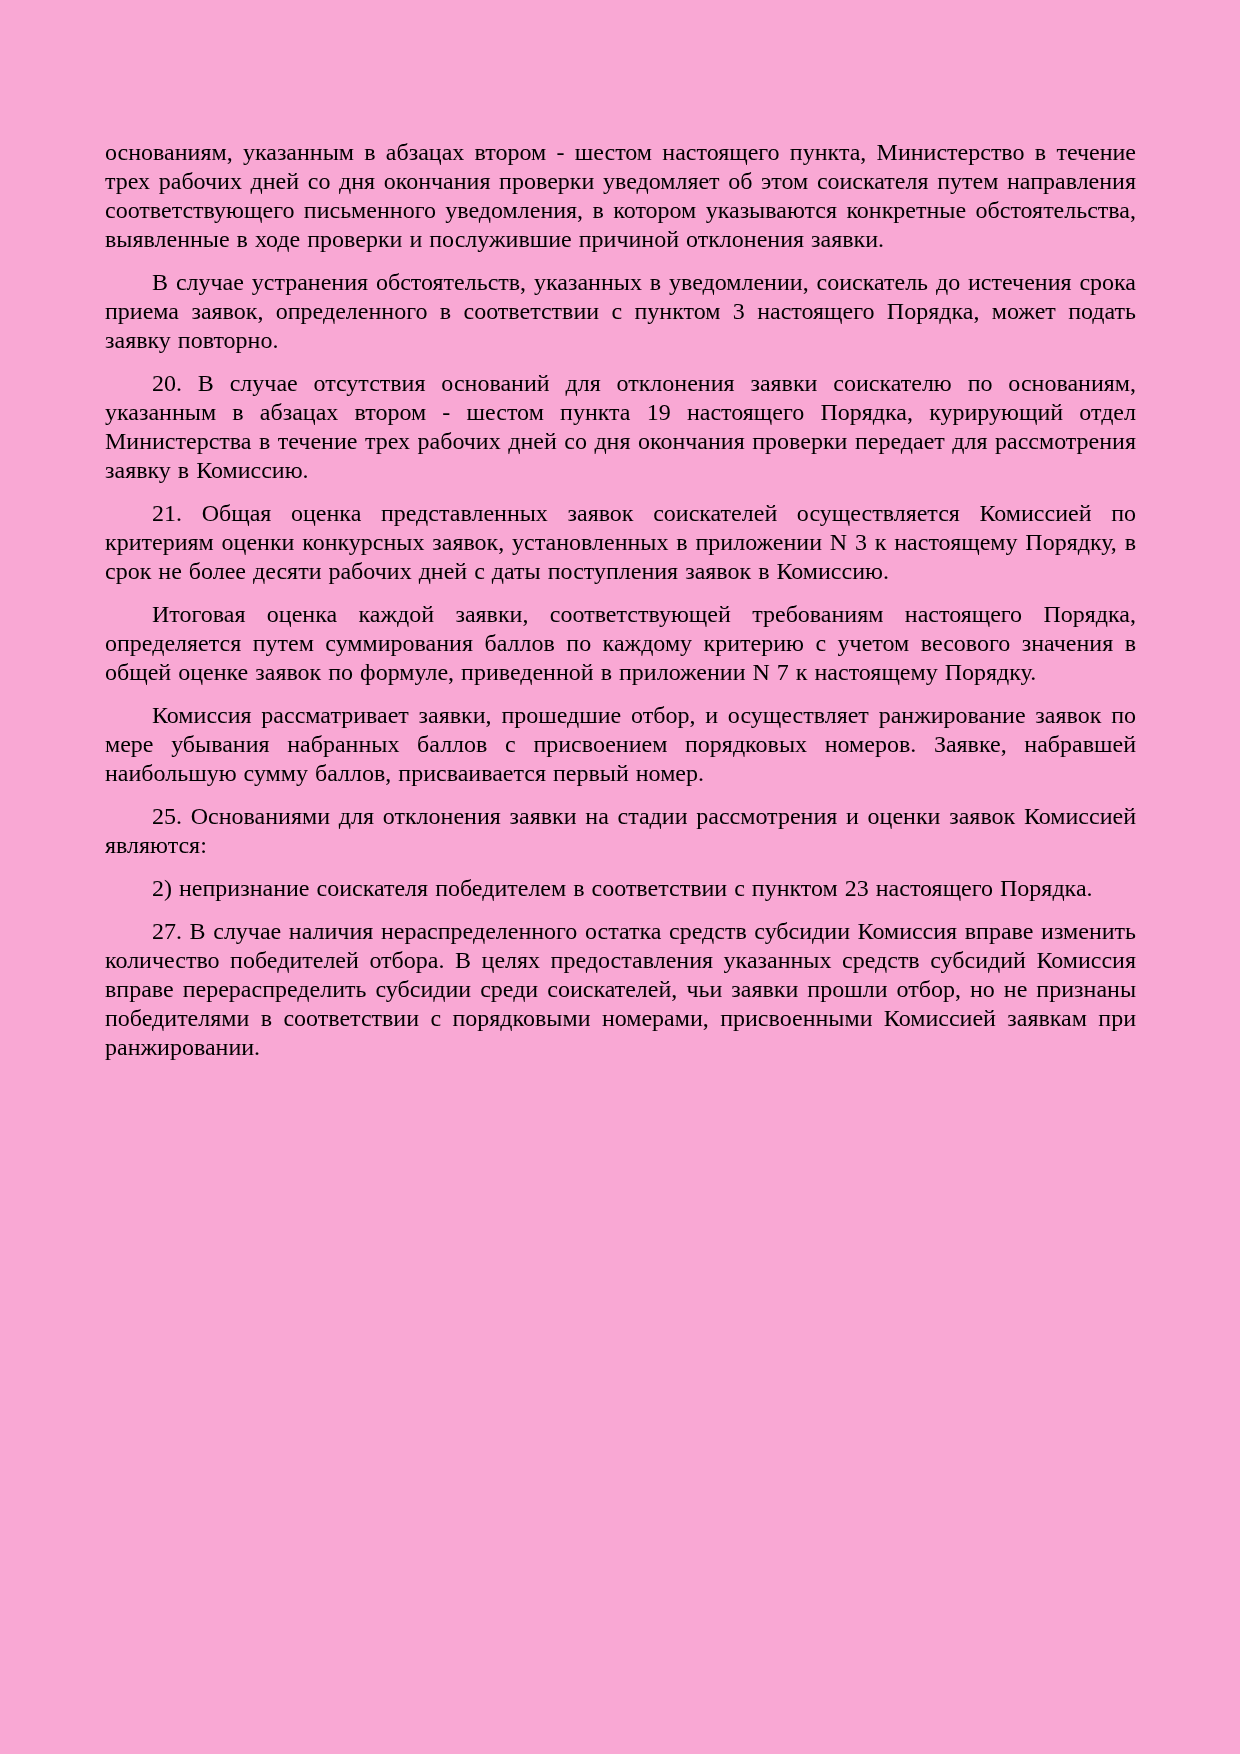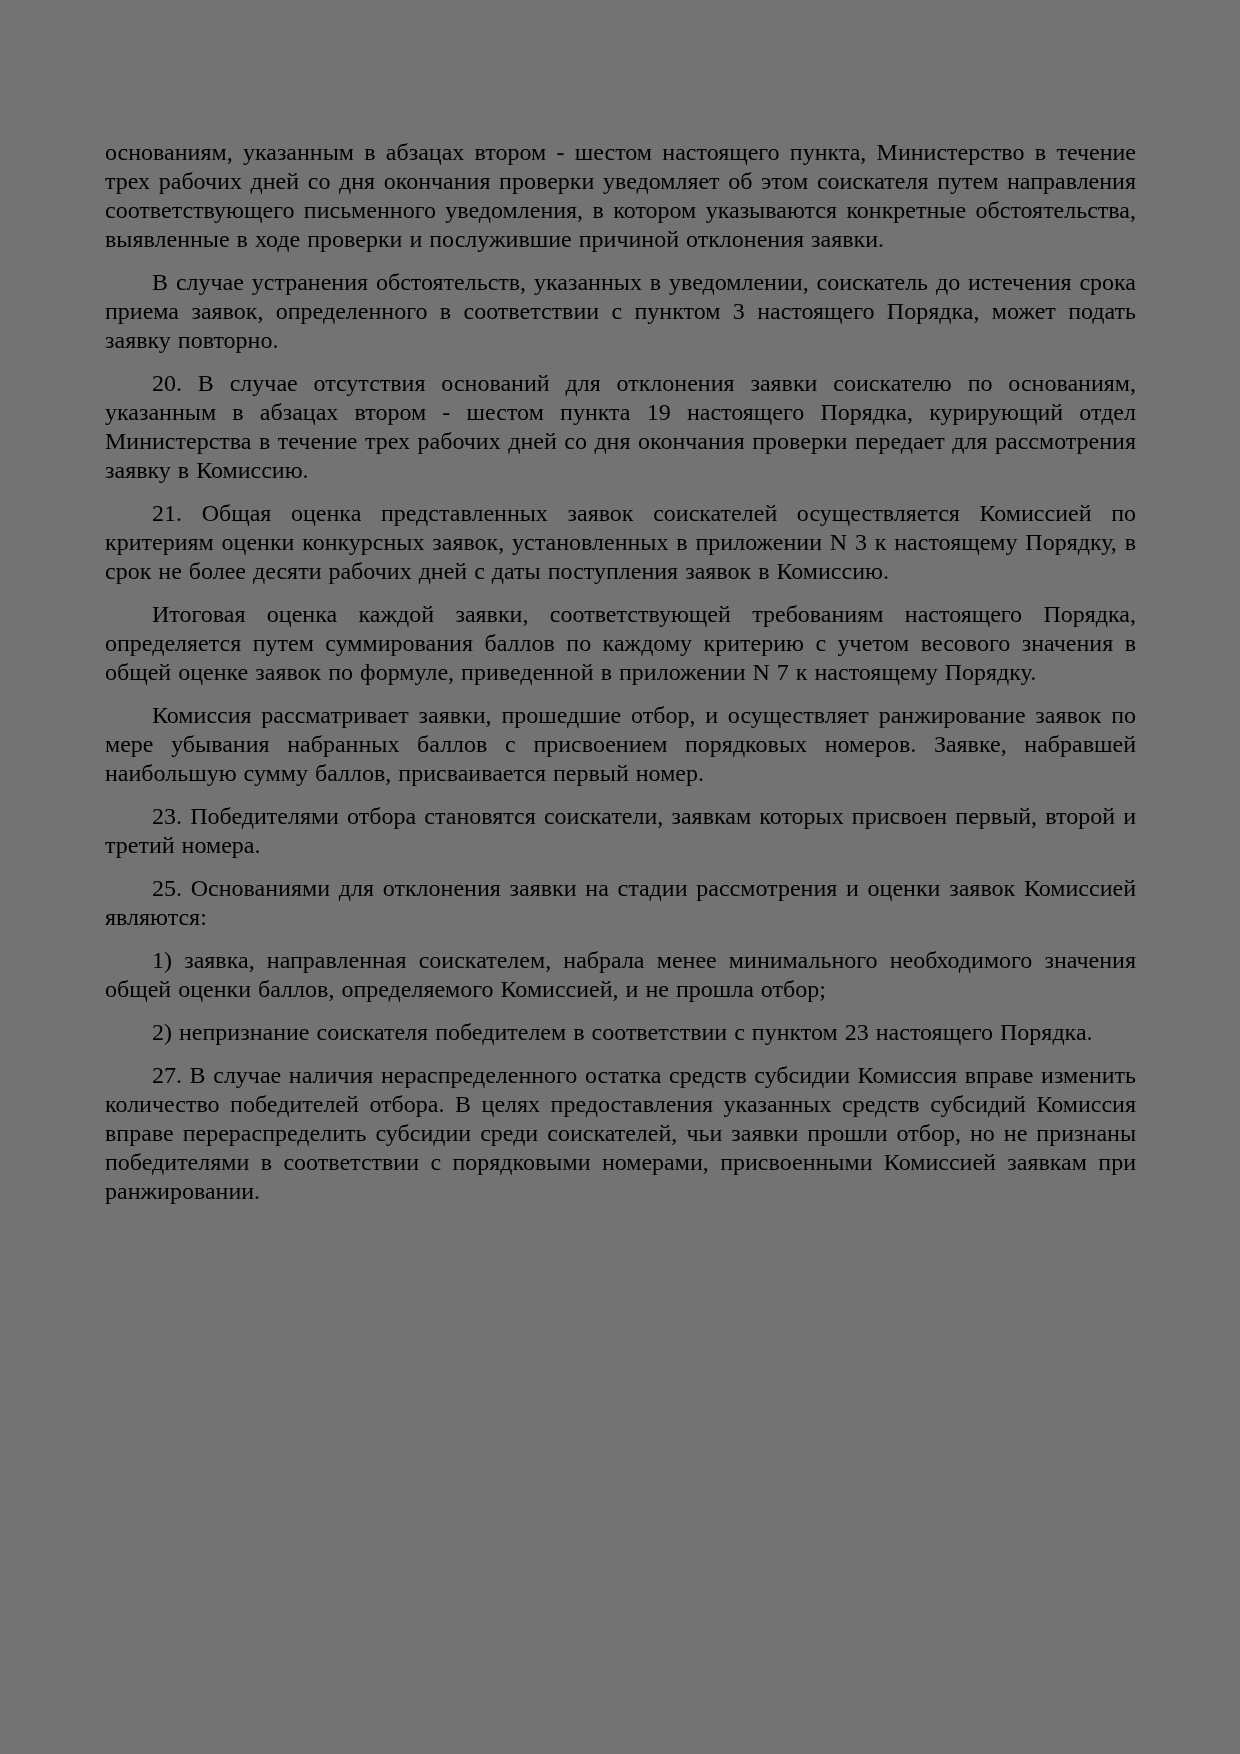--- a/index.html
+++ b/index.html
@@ -19,7 +19,7 @@
     width: 1240px;
     height: 1754px;
     padding: 138px 104px 60px 105px;
-    background: #737373;
+    background: #f9a8d4;
   }
   .doc p {
     margin: 0 0 14px 0;

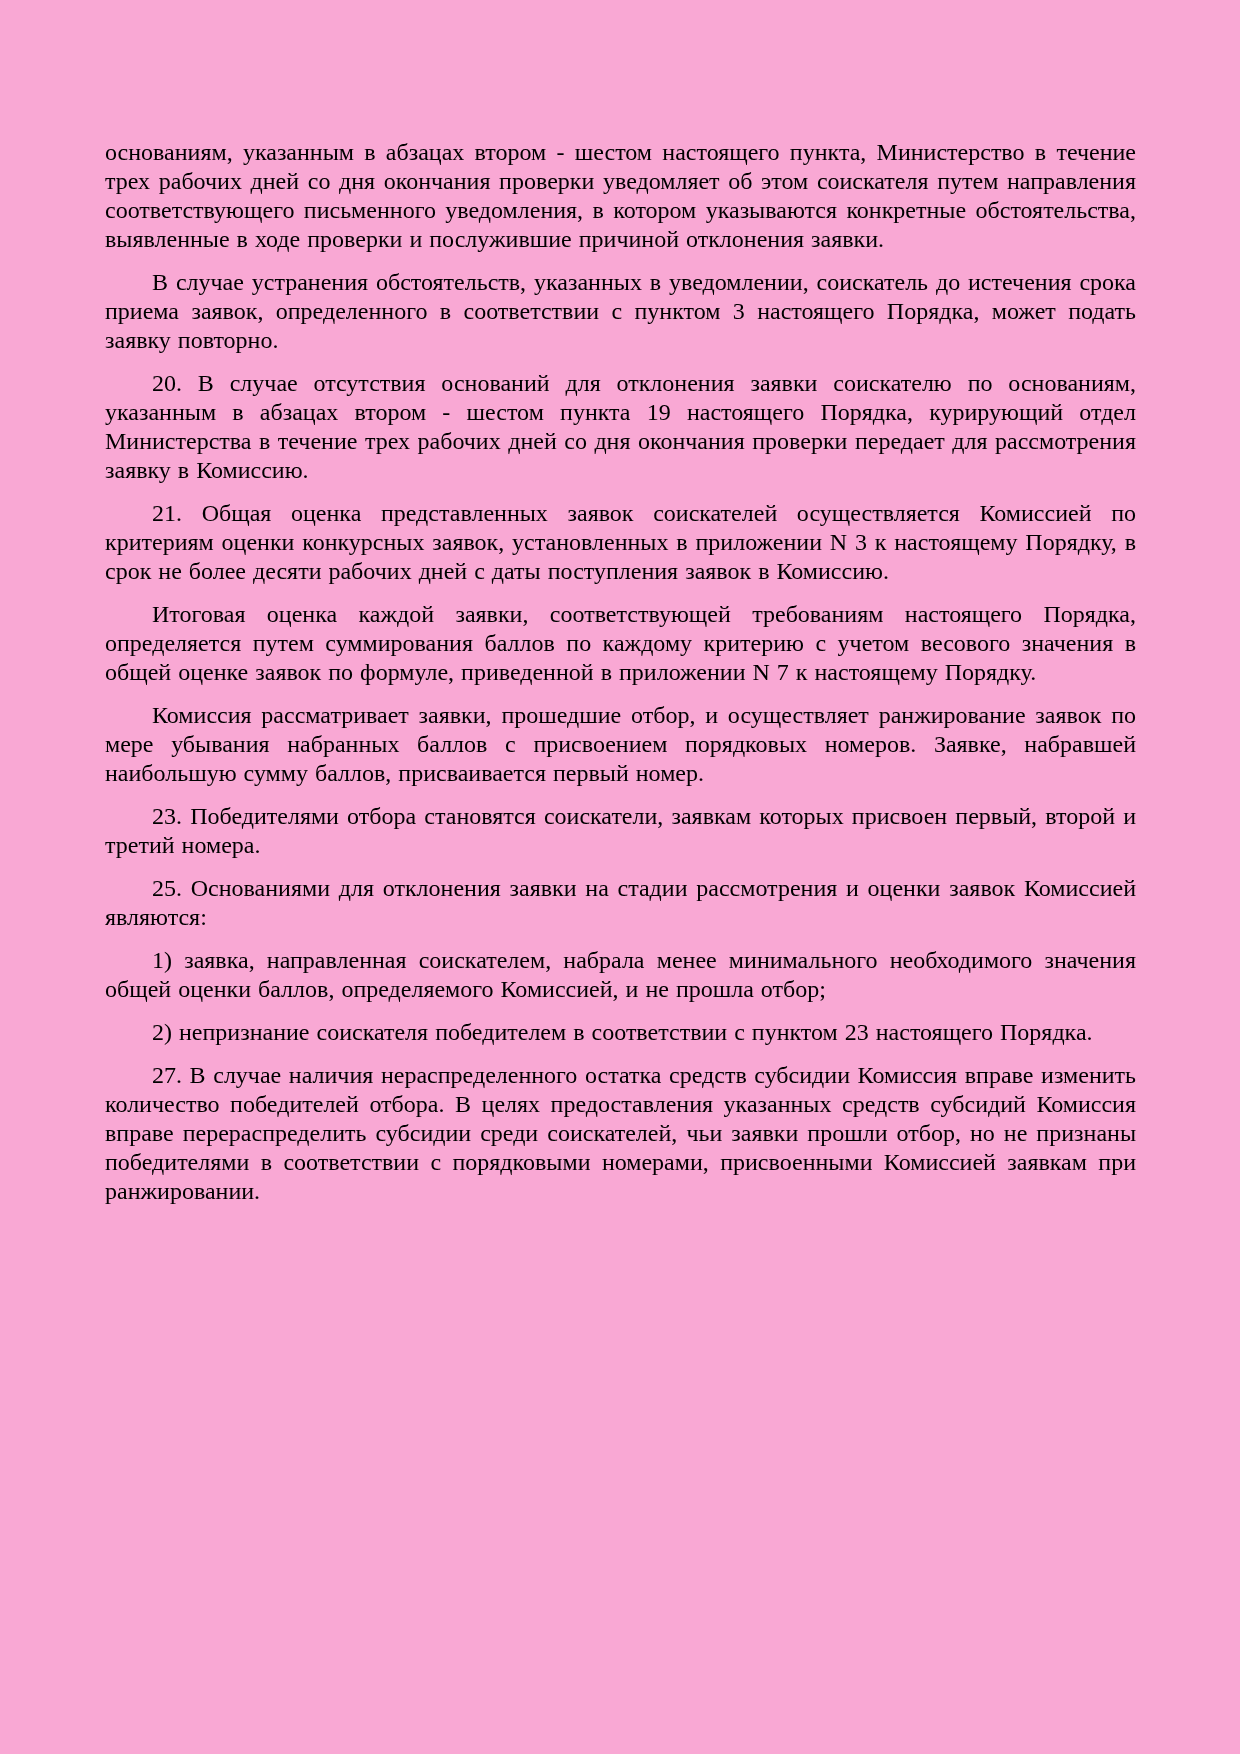--- a/index.html
+++ b/index.html
@@ -44,7 +44,6 @@
     <p>21. Общая оценка представленных заявок соискателей осуществляется Комиссией по критериям оценки конкурсных заявок, установленных в приложении N 3 к настоящему Порядку, в срок не более десяти рабочих дней с даты поступления заявок в Комиссию.</p>
     <p>Итоговая оценка каждой заявки, соответствующей требованиям настоящего Порядка, определяется путем суммирования баллов по каждому критерию с учетом весового значения в общей оценке заявок по формуле, приведенной в приложении N 7 к настоящему Порядку.</p>
     <p>Комиссия рассматривает заявки, прошедшие отбор, и осуществляет ранжирование заявок по мере убывания набранных баллов с присвоением порядковых номеров. Заявке, набравшей наибольшую сумму баллов, присваивается первый номер.</p>
-    <p>23. Победителями отбора становятся соискатели, заявкам которых присвоен первый, второй и третий номера.</p>
     <p>25. Основаниями для отклонения заявки на стадии рассмотрения и оценки заявок Комиссией являются:</p>
     <p>1) заявка, направленная соискателем, набрала менее минимального необходимого значения общей оценки баллов, определяемого Комиссией, и не прошла отбор;</p>
     <p>2) непризнание соискателя победителем в соответствии с пунктом 23 настоящего Порядка.</p>

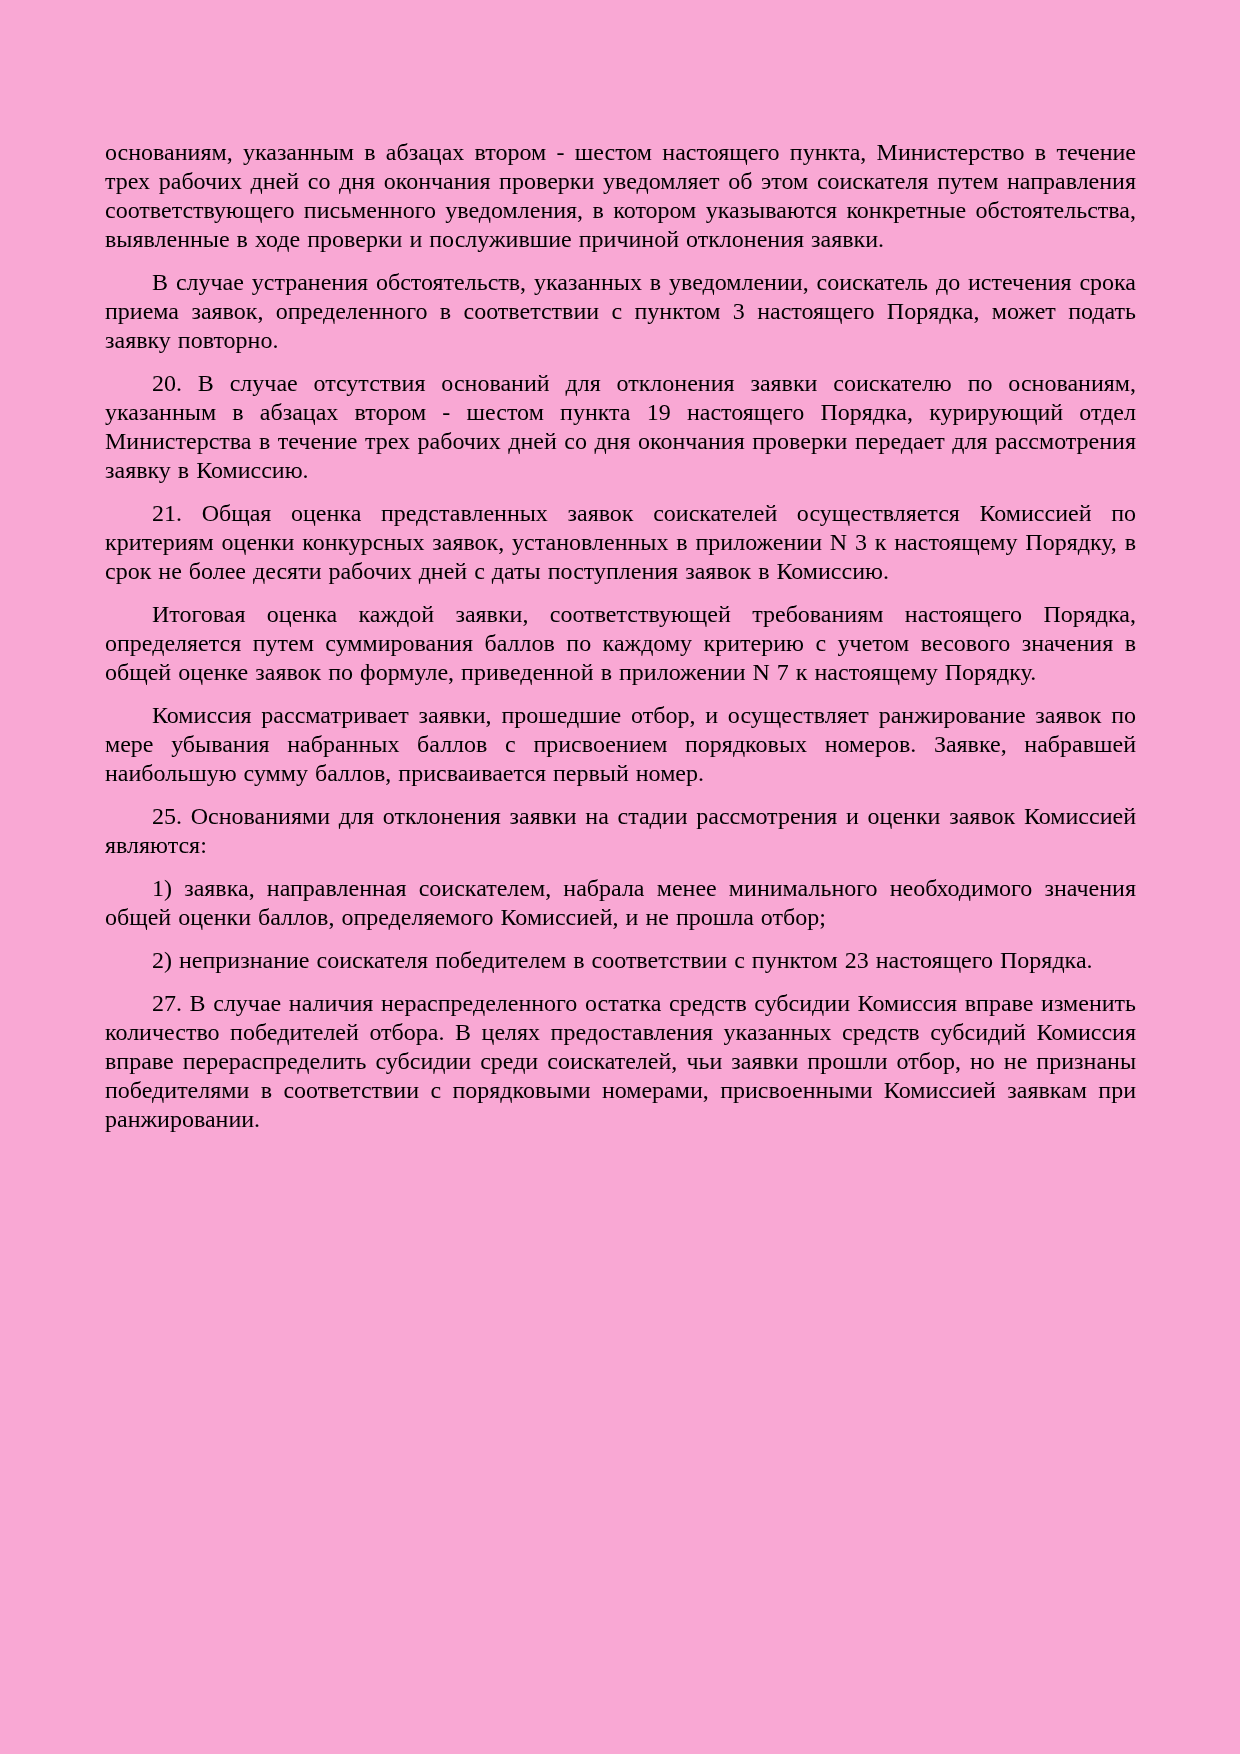--- a/index.html
+++ b/index.html
@@ -45,7 +45,6 @@
     <p>Итоговая оценка каждой заявки, соответствующей требованиям настоящего Порядка, определяется путем суммирования баллов по каждому критерию с учетом весового значения в общей оценке заявок по формуле, приведенной в приложении N 7 к настоящему Порядку.</p>
     <p>Комиссия рассматривает заявки, прошедшие отбор, и осуществляет ранжирование заявок по мере убывания набранных баллов с присвоением порядковых номеров. Заявке, набравшей наибольшую сумму баллов, присваивается первый номер.</p>
     <p>25. Основаниями для отклонения заявки на стадии рассмотрения и оценки заявок Комиссией являются:</p>
-    <p>1) заявка, направленная соискателем, набрала менее минимального необходимого значения общей оценки баллов, определяемого Комиссией, и не прошла отбор;</p>
     <p>2) непризнание соискателя победителем в соответствии с пунктом 23 настоящего Порядка.</p>
     <p>27. В случае наличия нераспределенного остатка средств субсидии Комиссия вправе изменить количество победителей отбора. В целях предоставления указанных средств субсидий Комиссия вправе перераспределить субсидии среди соискателей, чьи заявки прошли отбор, но не признаны победителями в соответствии с порядковыми номерами, присвоенными Комиссией заявкам при ранжировании.</p>
   </div>

